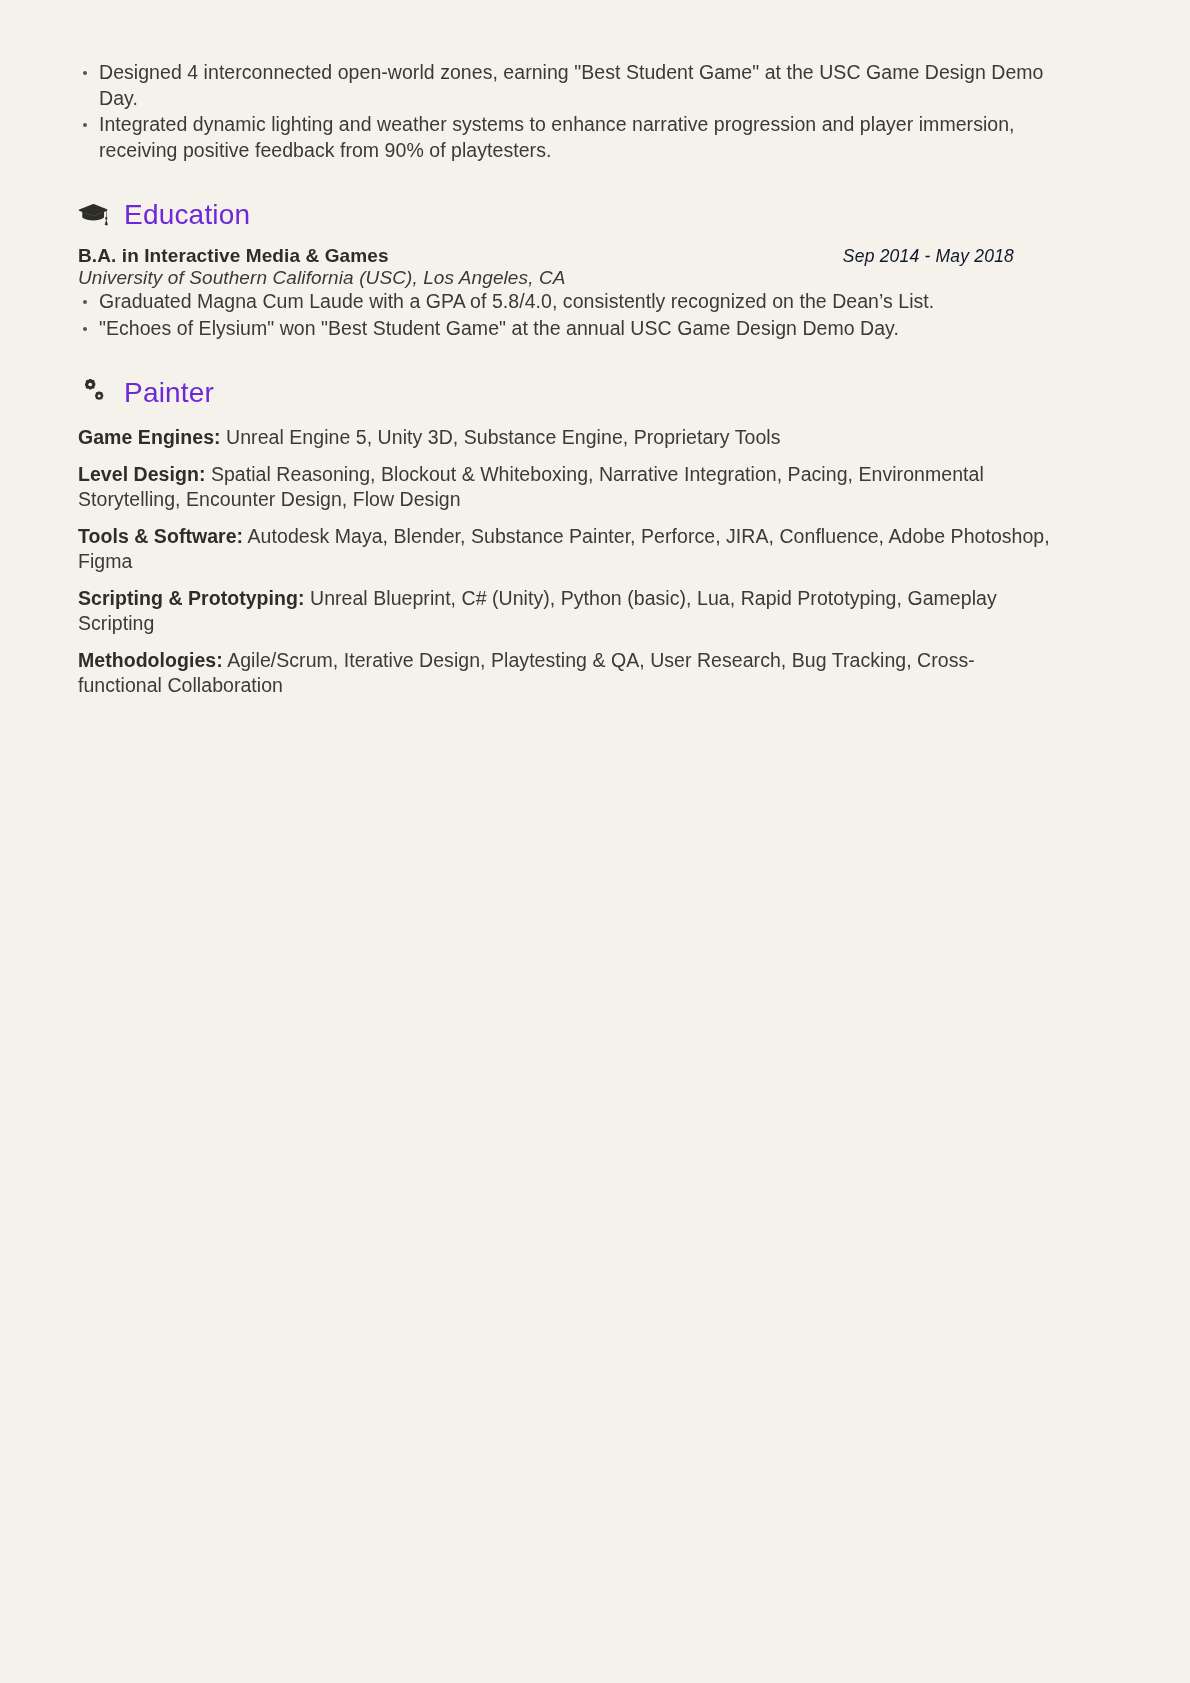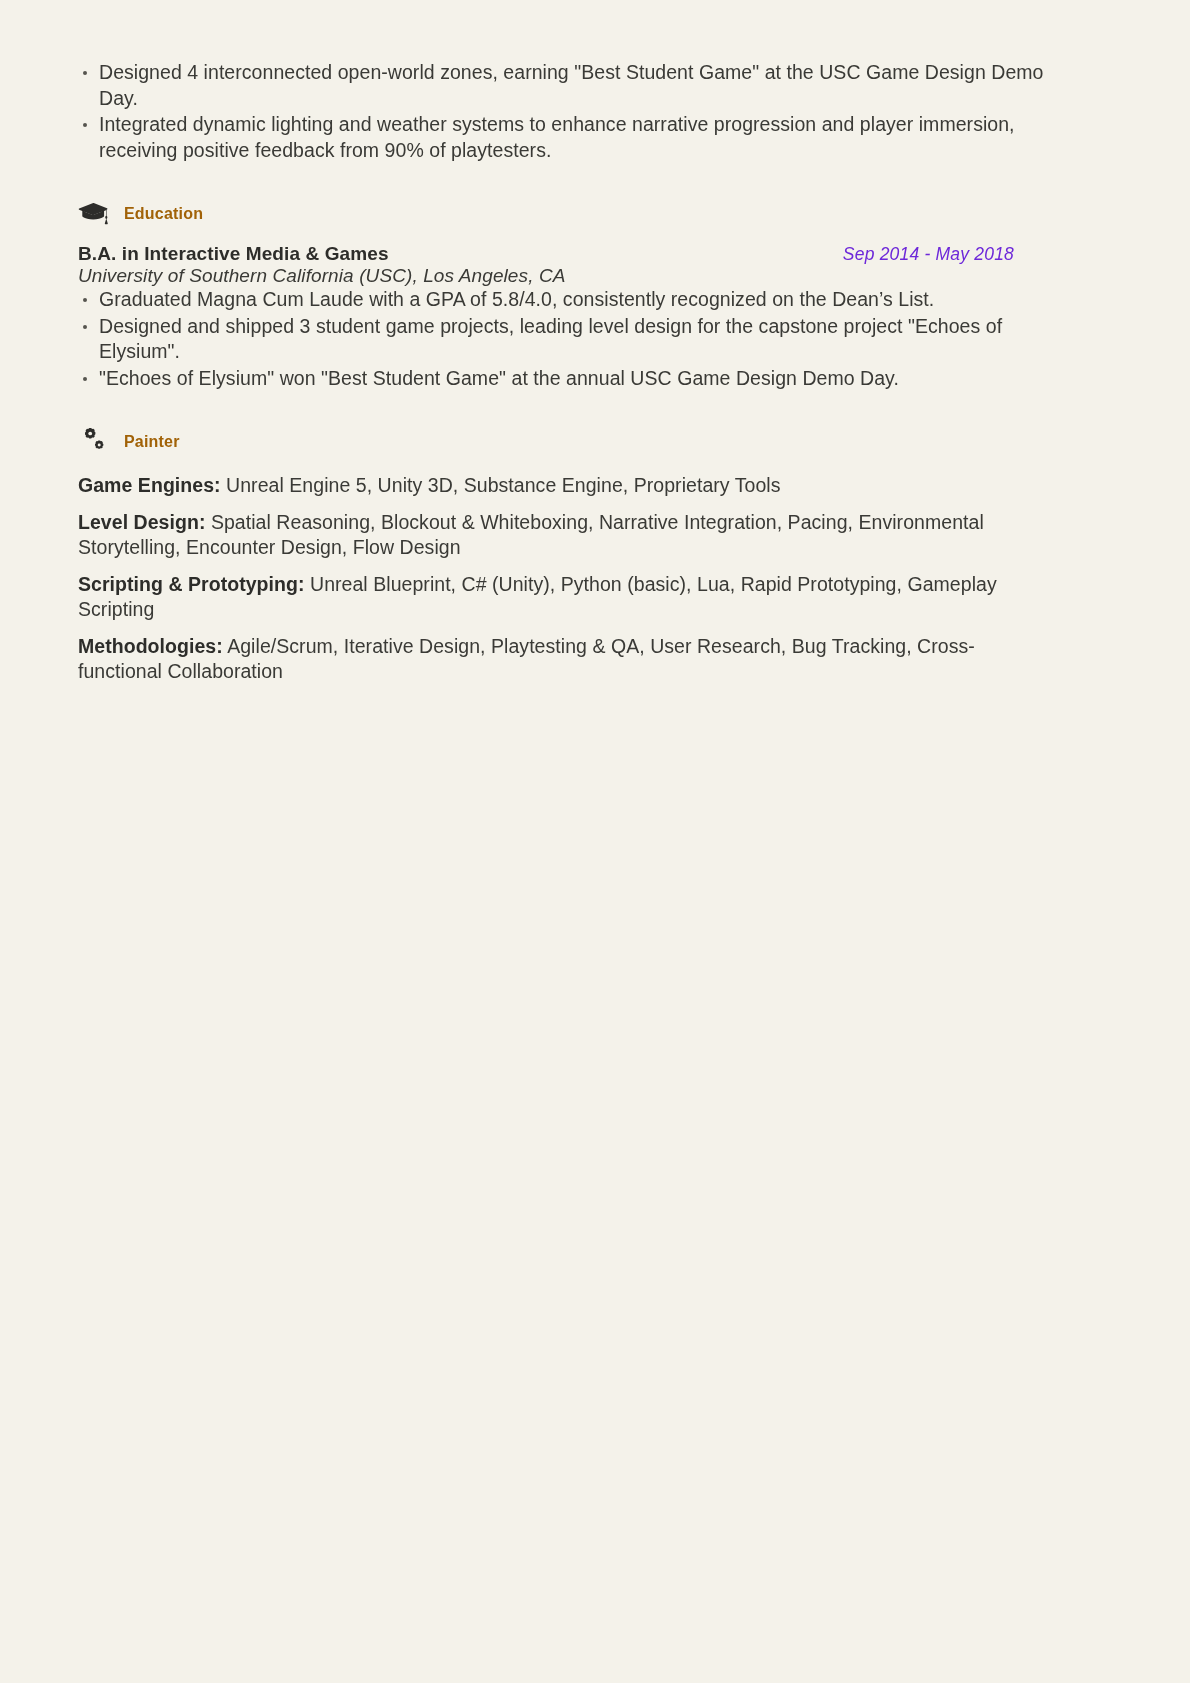--- a/index.html
+++ b/index.html
@@ -65,9 +65,9 @@
   }
   .section-header .sec-icon svg { display: block; }
   .section-title {
-    font-size: 16px;
-    font-weight: bold;
-    color: #a16207;
+    font-size: 28px;
+    font-weight: normal;
+    color: #6d28d9;
     letter-spacing: 0.2px;
   }
 

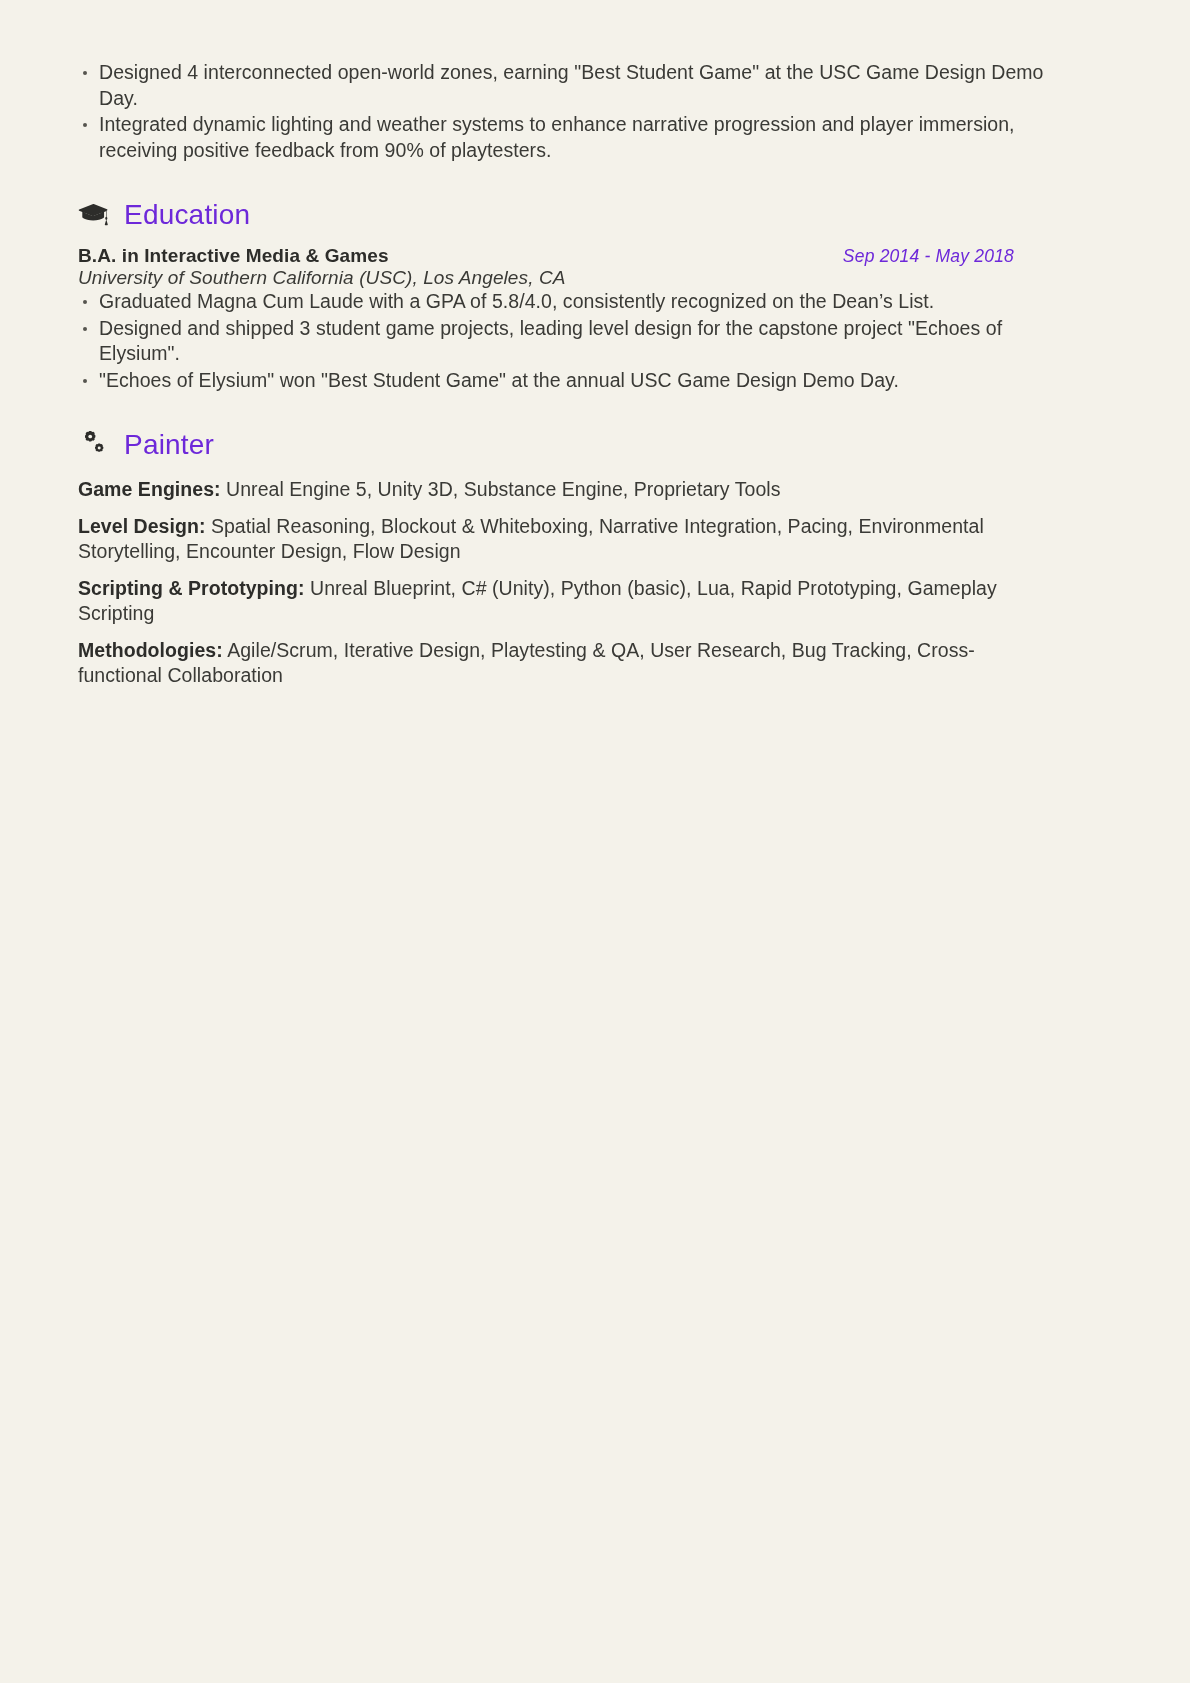--- a/index.html
+++ b/index.html
@@ -87,7 +87,7 @@
   .entry-date {
     font-size: 17.5px;
     font-style: italic;
-    color: #6d28d9;
+    color: #0f172a;
     white-space: nowrap;
     padding-right: 36px;
     letter-spacing: 0.2px;

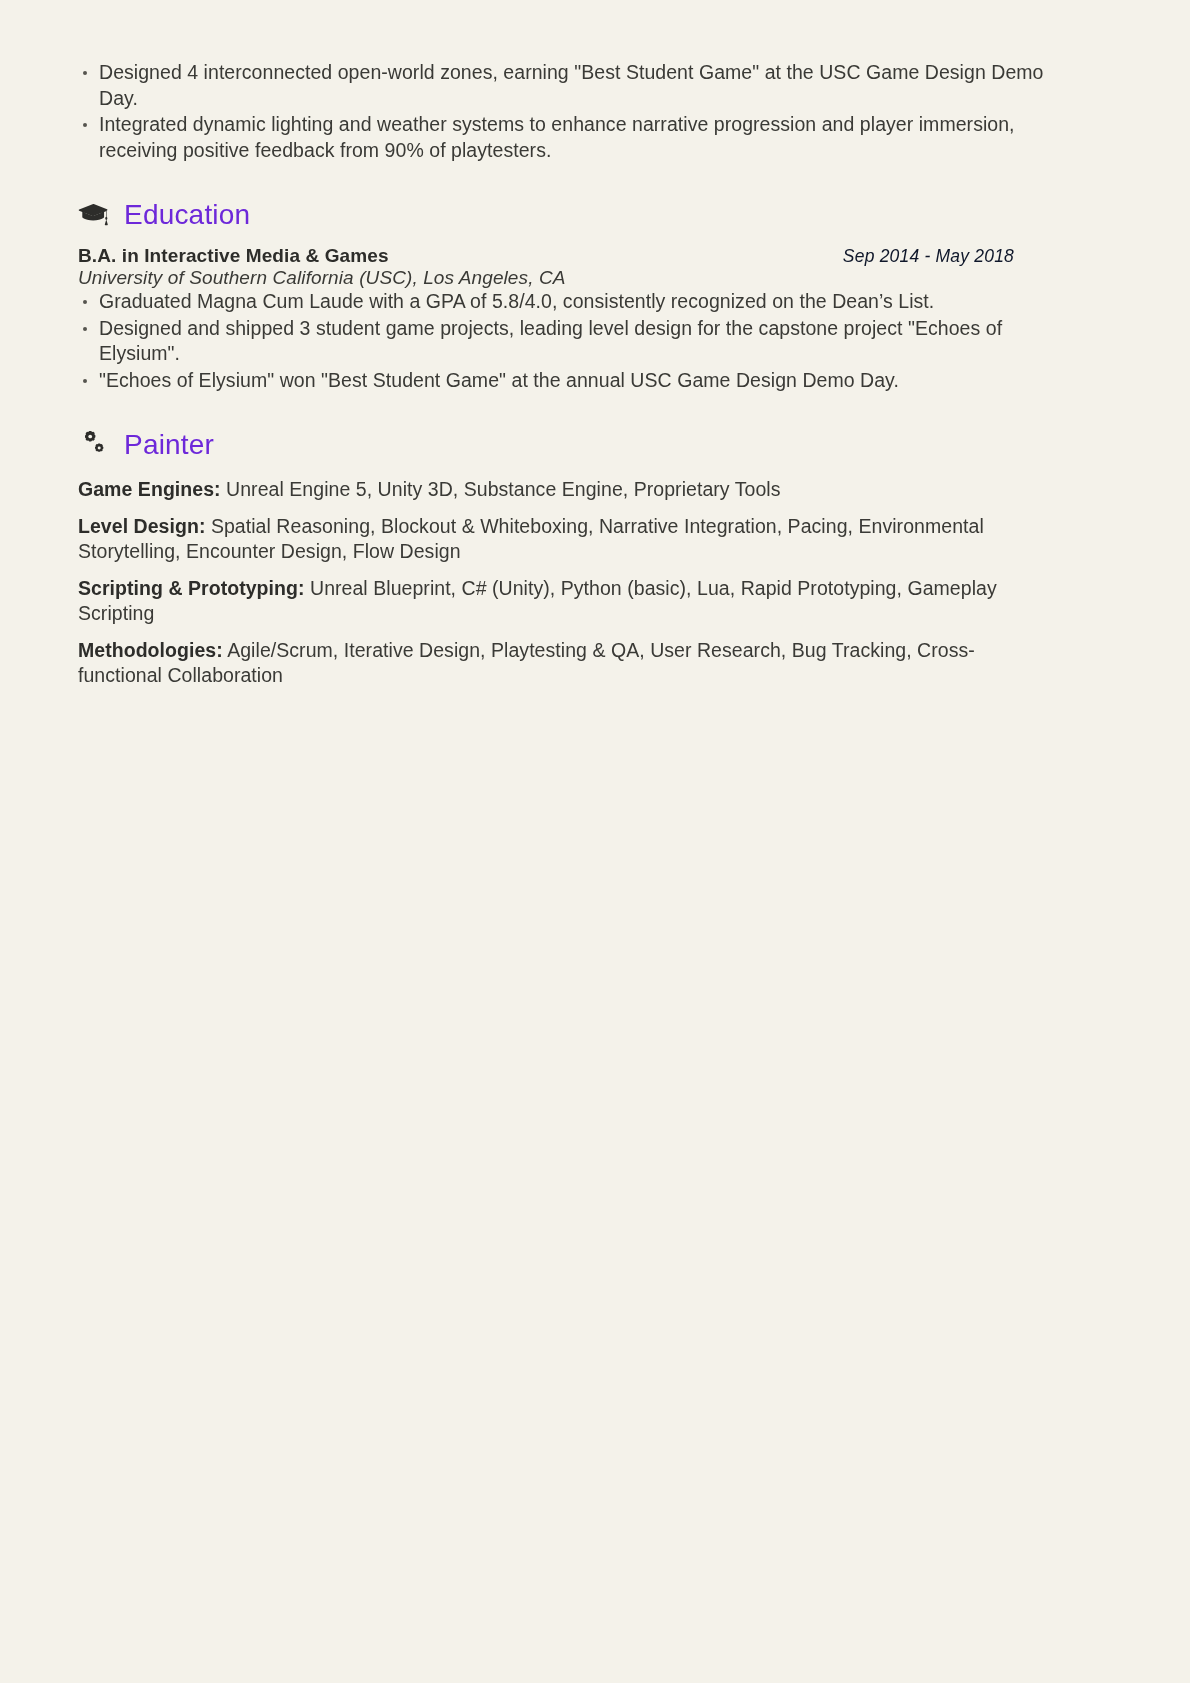--- a/index.html
+++ b/index.html
@@ -146,7 +146,6 @@
     <div class="entry-sub">University of Southern California (USC), Los Angeles, CA</div>
     <ul class="bullets entry-bullets">
       <li>Graduated Magna Cum Laude with a GPA of 5.8/4.0, consistently recognized on the Dean’s List.</li>
-      <li>Designed and shipped 3 student game projects, leading level design for the capstone project "Echoes of Elysium".</li>
       <li>"Echoes of Elysium" won "Best Student Game" at the annual USC Game Design Demo Day.</li>
     </ul>
   </div>

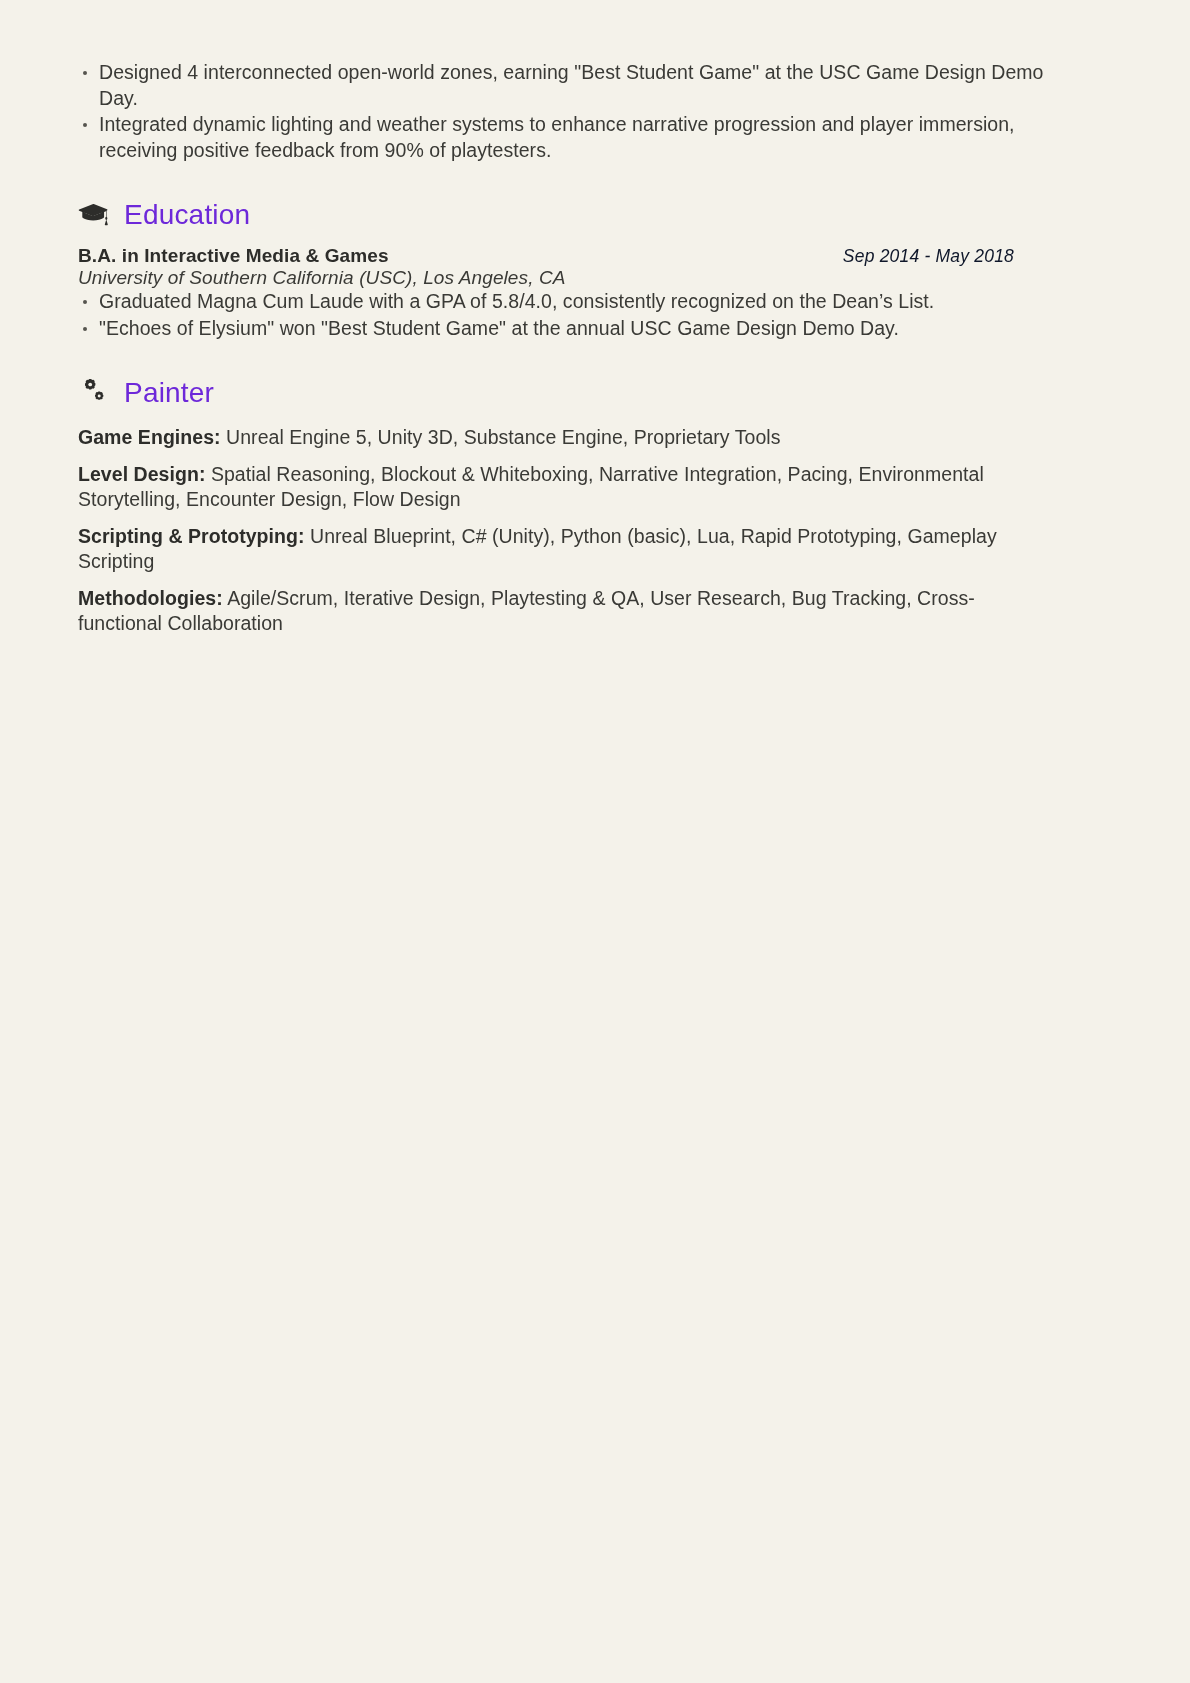--- a/index.html
+++ b/index.html
@@ -170,6 +170,9 @@
       <span class="skill-label">Level Design:</span><span> Spatial Reasoning, Blockout &amp; Whiteboxing, Narrative Integration, Pacing, Environmental Storytelling, Encounter Design, Flow Design</span>
     </div>
     <div class="skill-row">
+      <span class="skill-label">Tools &amp; Software:</span><span> Autodesk Maya, Blender, Substance Painter, Perforce, JIRA, Confluence, Adobe Photoshop, Figma</span>
+    </div>
+    <div class="skill-row">
       <span class="skill-label">Scripting &amp; Prototyping:</span><span> Unreal Blueprint, C# (Unity), Python (basic), Lua, Rapid Prototyping, Gameplay Scripting</span>
     </div>
     <div class="skill-row">

